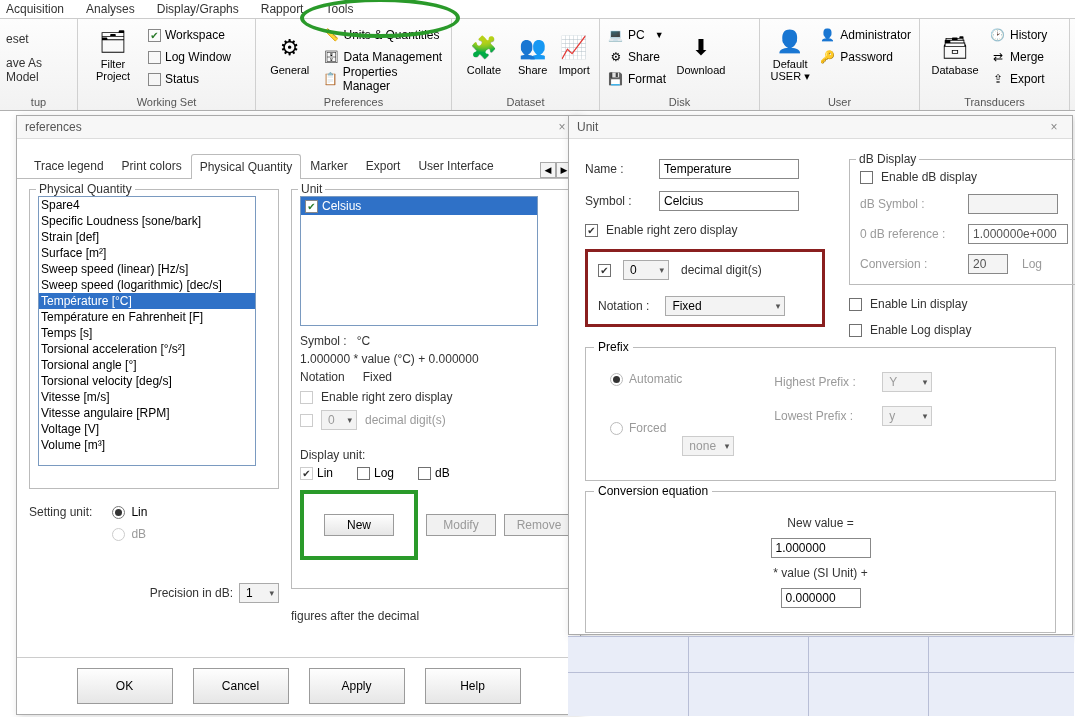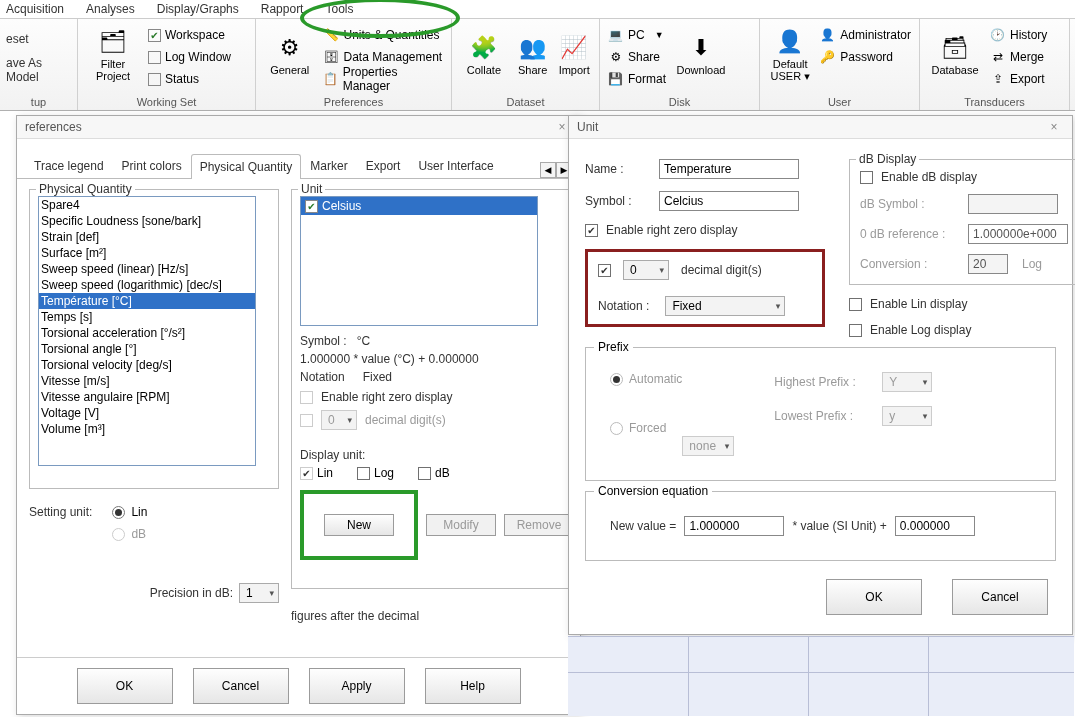--- a/index.html
+++ b/index.html
@@ -266,6 +266,7 @@
             <div>Sweep speed (linear) [Hz/s]</div>
             <div>Sweep speed (logarithmic) [dec/s]</div>
             <div class="sel">Température [°C]</div>
+            <div>Température en Fahrenheit [F]</div>
             <div>Temps [s]</div>
             <div>Torsional acceleration [°/s²]</div>
             <div>Torsional angle [°]</div>

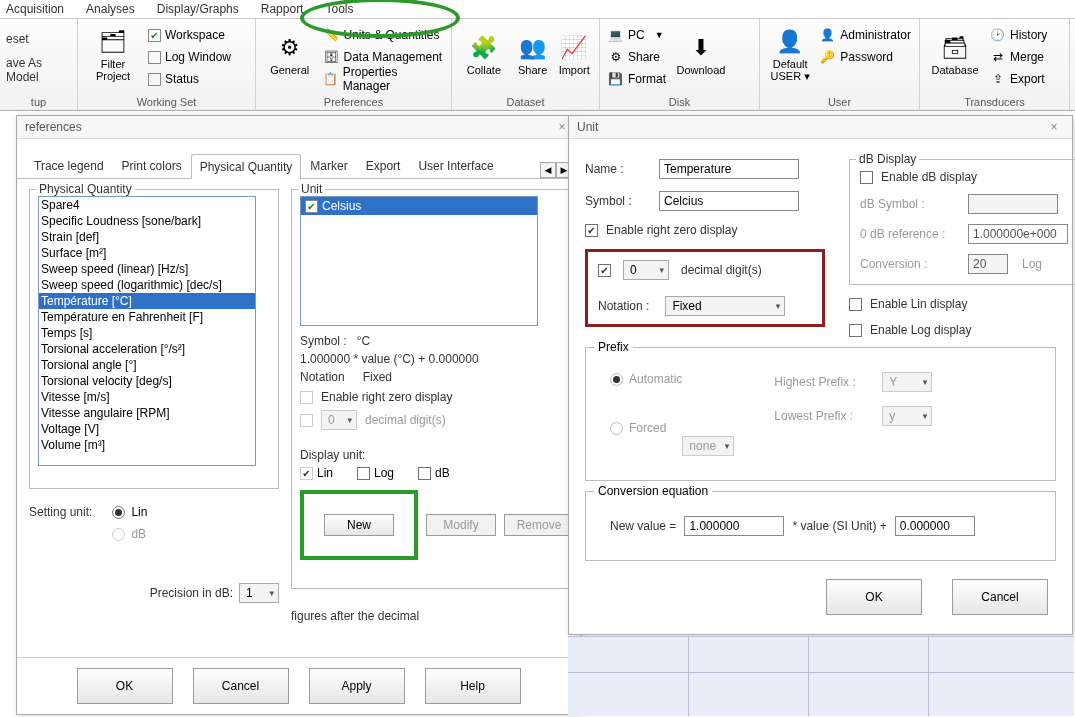--- a/index.html
+++ b/index.html
@@ -447,7 +447,7 @@
 
   <div class="conv-fs" style="margin:10px 16px;">
     <div class="legend">Conversion equation</div>
-    <div class="ud-row" style="gap:8px;">
+    <div class="ud-row" style="gap:8px;flex-direction:column;">
       <span class="lbl">New value =</span>
       <input class="input" style="width: 100px;" value="1.000000">
       <span class="lbl">* value (SI Unit) +</span>

